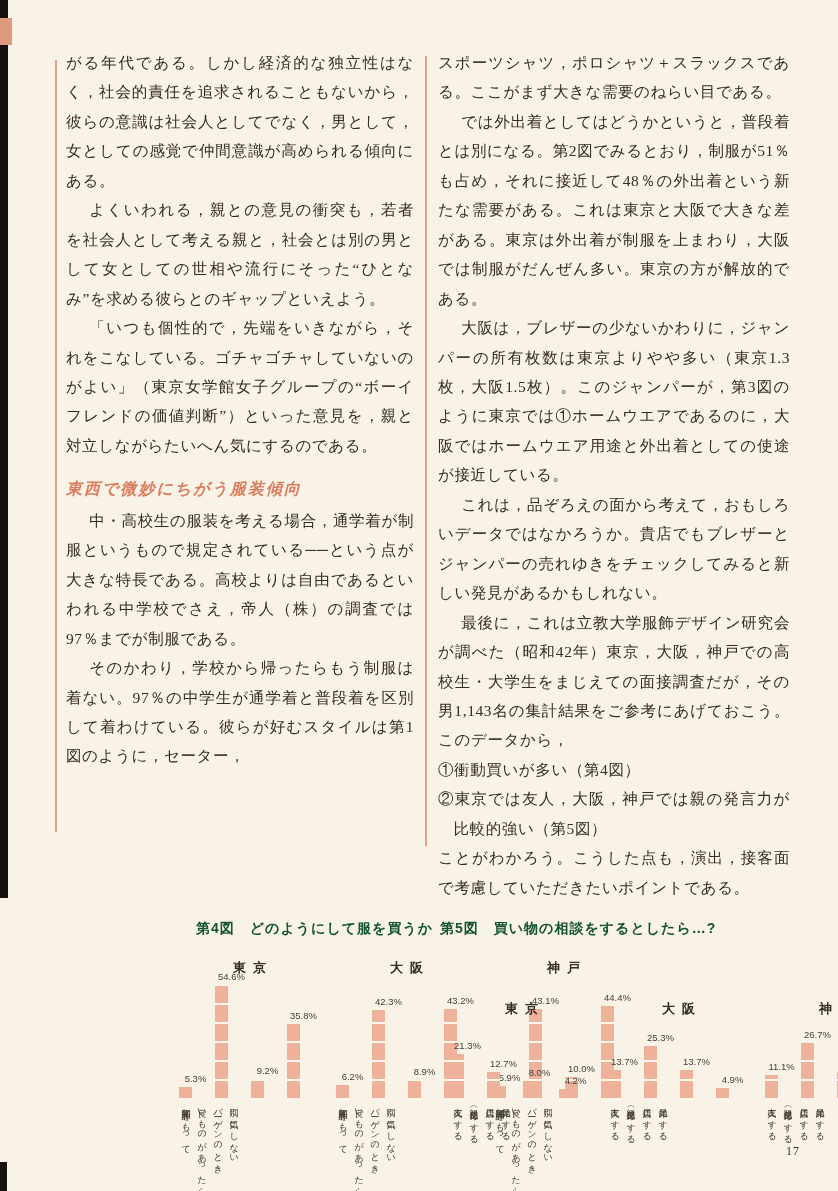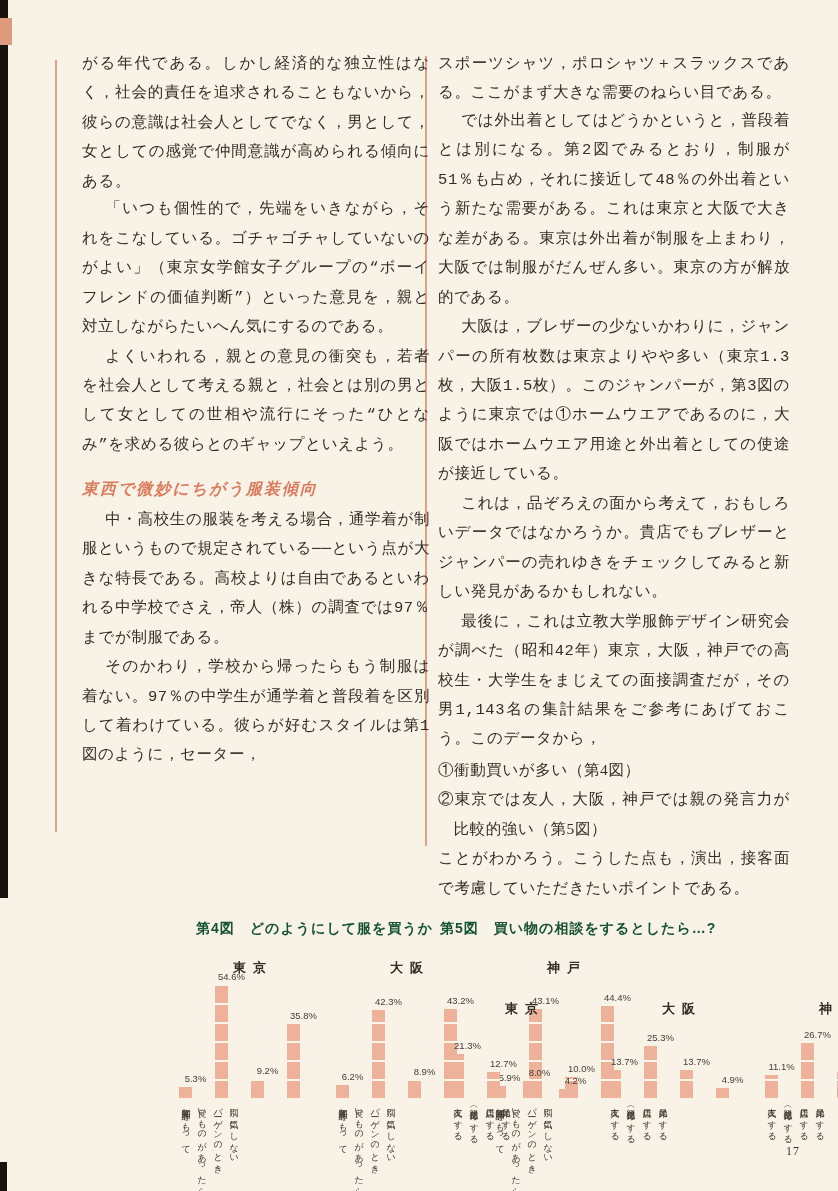--- a/index.html
+++ b/index.html
@@ -24,7 +24,7 @@
     font-size:15.5px; line-height:29.45px;
     text-align:justify; letter-spacing:0.6px;
   }
-  #col-left { left:82px; width:348px; }
+  #col-left { left:66px; width:348px; }
   #col-right { left:438px; width:352px; }
   .col p { margin:0; }
   .col p.indent { text-indent:1.5em;font-family:Liberation Mono, monospace; }

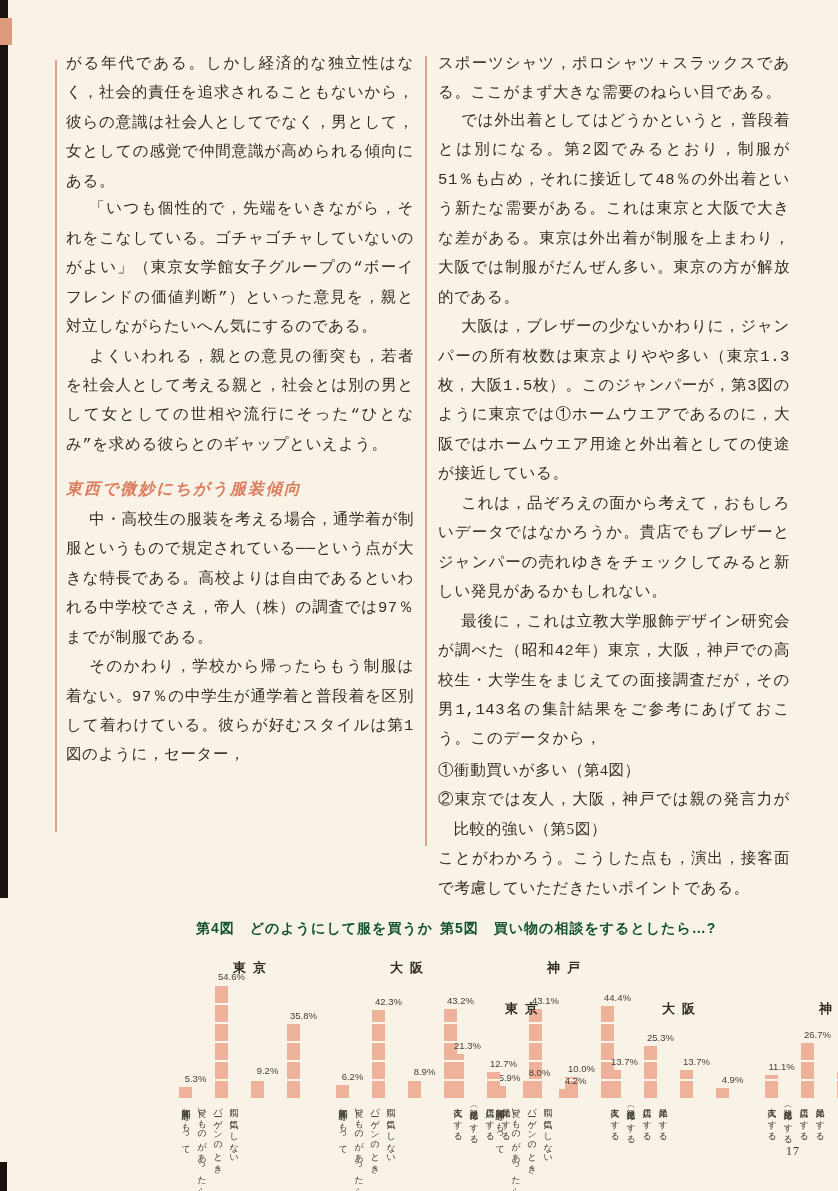--- a/index.html
+++ b/index.html
@@ -27,7 +27,7 @@
   #col-left { left:66px; width:348px; }
   #col-right { left:438px; width:352px; }
   .col p { margin:0; }
-  .col p.indent { text-indent:1.5em;font-family:Liberation Mono, monospace; }
+  .col p.indent { text-indent:1.5em; }
   .sec-heading {
     color:#db7c5e; font-weight:bold; font-size:16px;
     letter-spacing:2px; margin:14px 0 2px 0;font-style:italic;

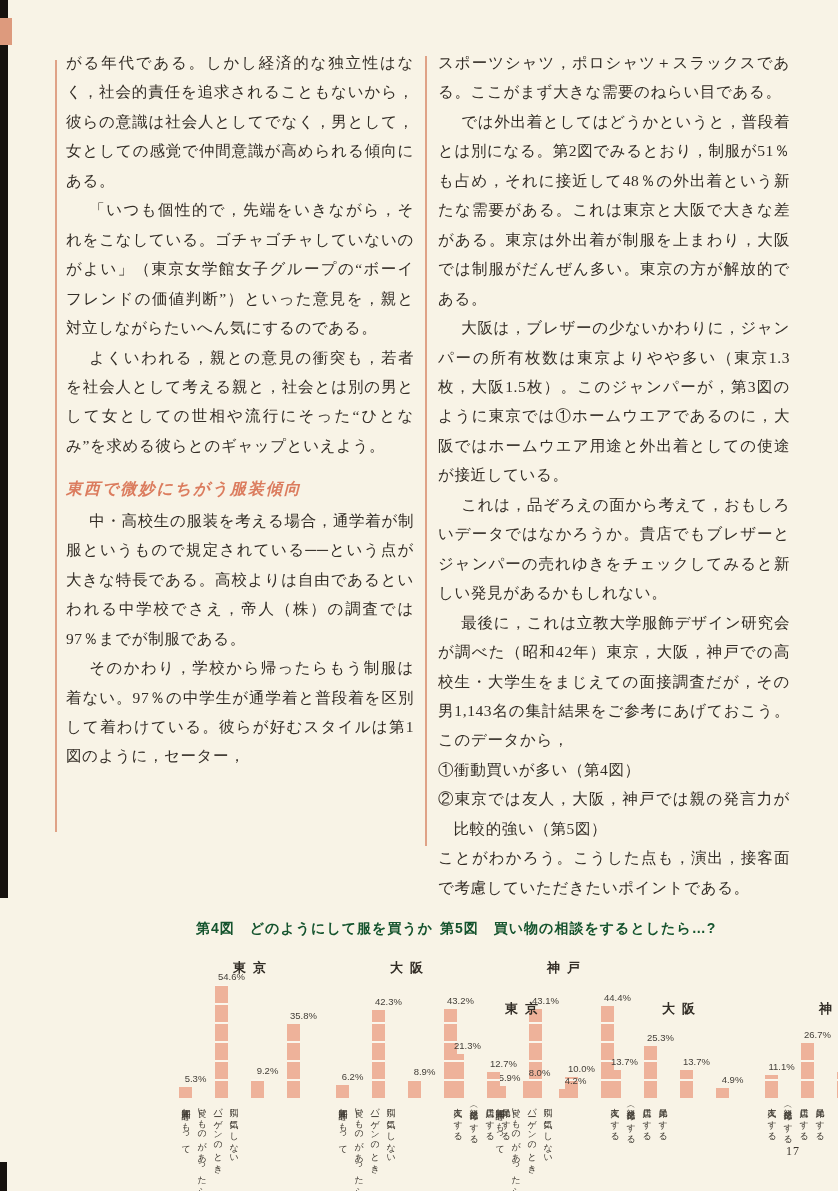--- a/index.html
+++ b/index.html
@@ -88,8 +88,8 @@
 
   <div id="col-left" class="col">
     <p>がる年代である。しかし経済的な独立性はなく，社会的責任を追求されることもないから，彼らの意識は社会人としてでなく，男として，女としての感覚で仲間意識が高められる傾向にある。</p>
+    <p class="indent">よくいわれる，親との意見の衝突も，若者を社会人として考える親と，社会とは別の男として女としての世相や流行にそった“ひとなみ”を求める彼らとのギャップといえよう。</p>
     <p class="indent">「いつも個性的で，先端をいきながら，それをこなしている。ゴチャゴチャしていないのがよい」（東京女学館女子グループの“ボーイフレンドの価値判断”）といった意見を，親と対立しながらたいへん気にするのである。</p>
-    <p class="indent">よくいわれる，親との意見の衝突も，若者を社会人として考える親と，社会とは別の男として女としての世相や流行にそった“ひとなみ”を求める彼らとのギャップといえよう。</p>
     <div class="sec-heading">東西で微妙にちがう服装傾向</div>
     <p class="indent">中・高校生の服装を考える場合，通学着が制服というもので規定されている──という点が大きな特長である。高校よりは自由であるといわれる中学校でさえ，帝人（株）の調査では97％までが制服である。</p>
     <p class="indent">そのかわり，学校から帰ったらもう制服は着ない。97％の中学生が通学着と普段着を区別して着わけている。彼らが好むスタイルは第1図のように，セーター，</p>

